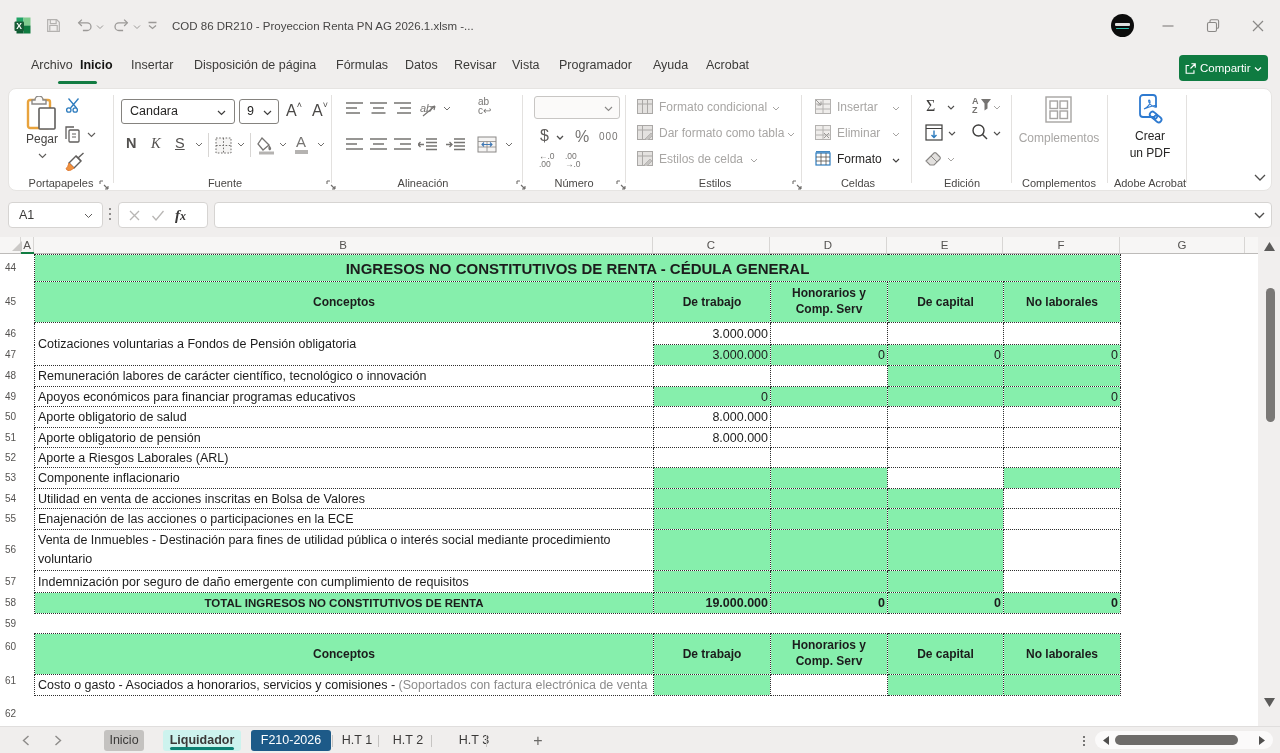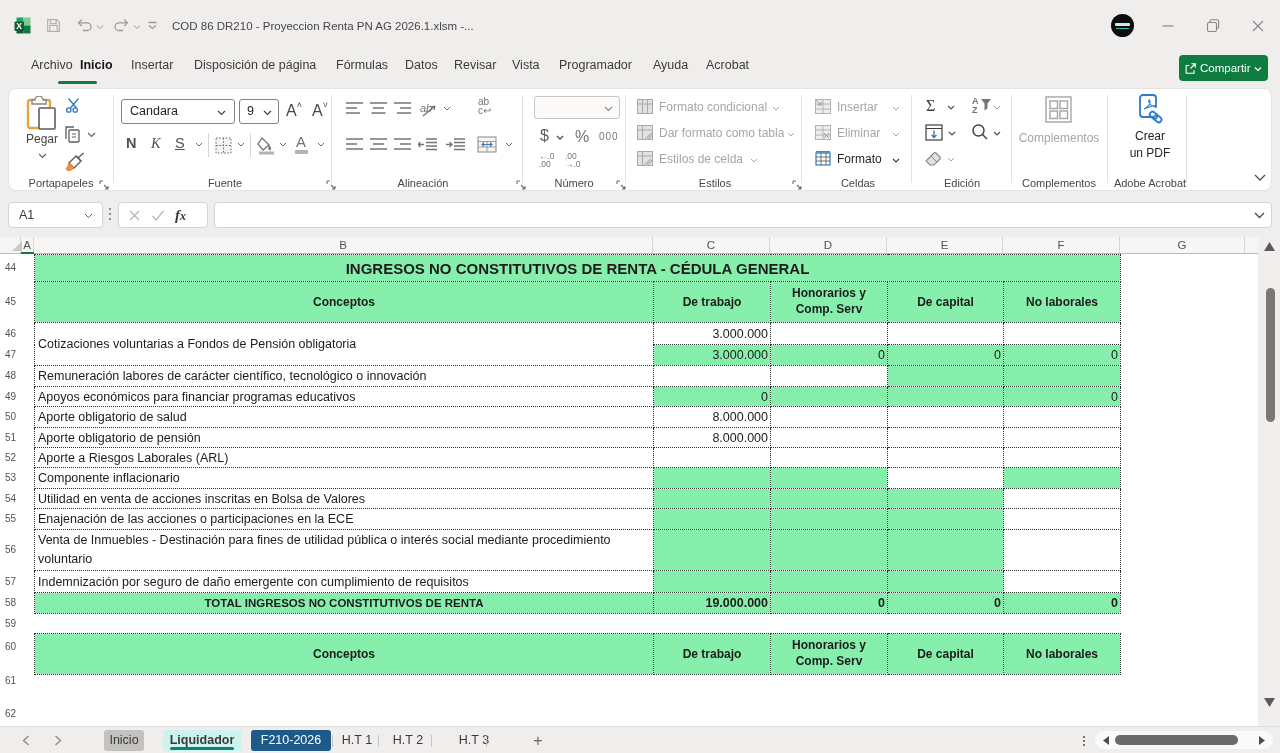--- a/index.html
+++ b/index.html
@@ -594,6 +594,13 @@
           <td class="g b c hd">De capital</td>
           <td class="g b c hd">No laborales</td>
         </tr>
+    <tr style="height:21px">
+          <td>Costo o gasto - Asociados a honorarios, servicios y comisiones - <span style="color:#8c8c8c">(Soportados con factura electrónica de venta</span></td>
+          <td class="g"></td>
+          <td></td>
+          <td class="g"></td>
+          <td class="g"></td>
+        </tr>
   </tbody>
     </table>
 </div>

